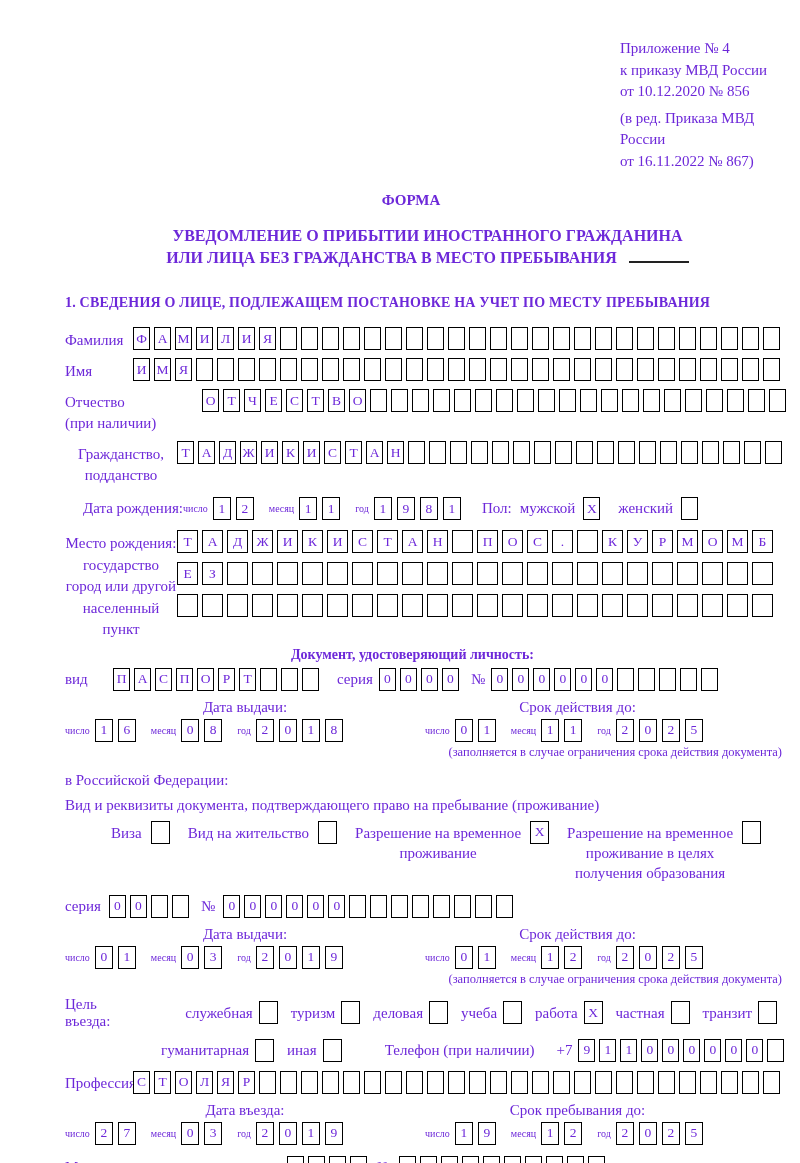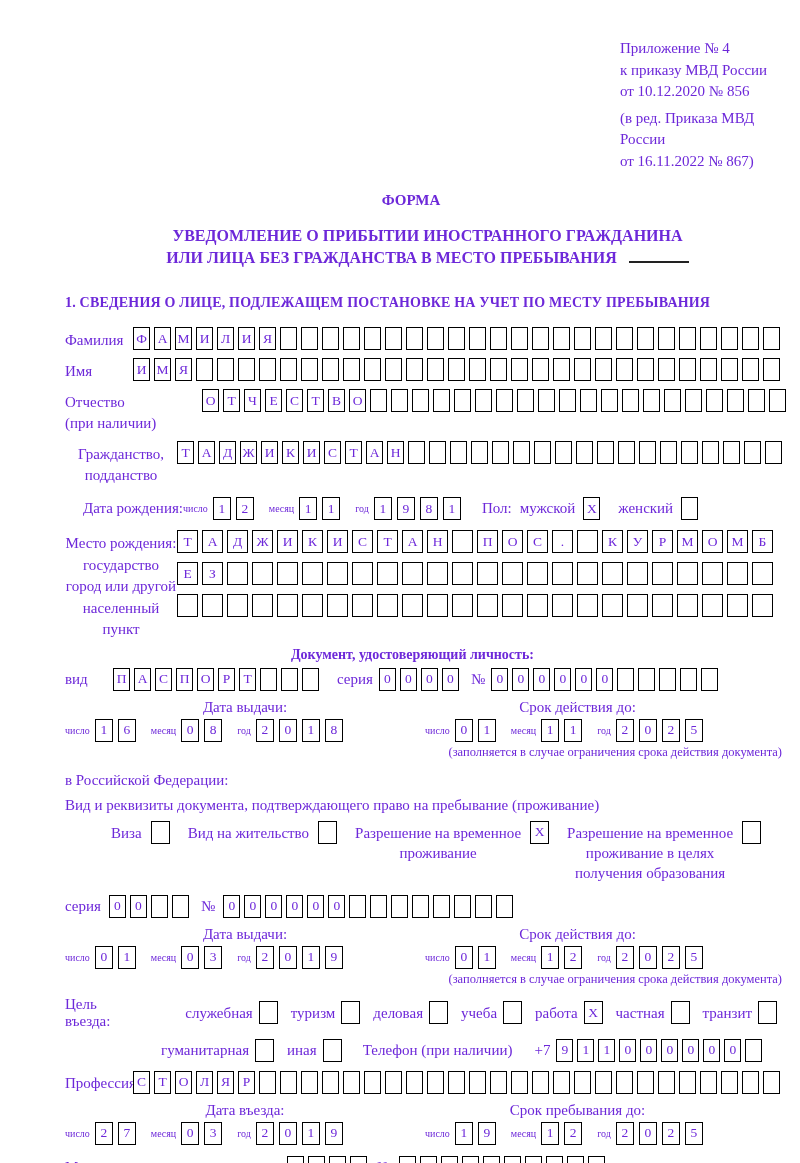--- a/index.html
+++ b/index.html
@@ -50,7 +50,7 @@
   .purpose-row .opt .opt-lbl{padding-top:0;margin-right:6px;}
   .plabel{font-size:15px;margin-right:6px;}
   .indent50{margin-left:50px;}
-  .phone-lbl{font-size:15px;margin-left:8px;margin-right:22px;}
+  .phone-lbl{font-size:15px;margin-left:30px;margin-right:22px;}
   .phone-prefix{font-size:15px;margin-right:6px;}
   .inline-gap{width:14px;flex:none;}
   .serrow{display:flex;align-items:center;margin-top:9px;}

